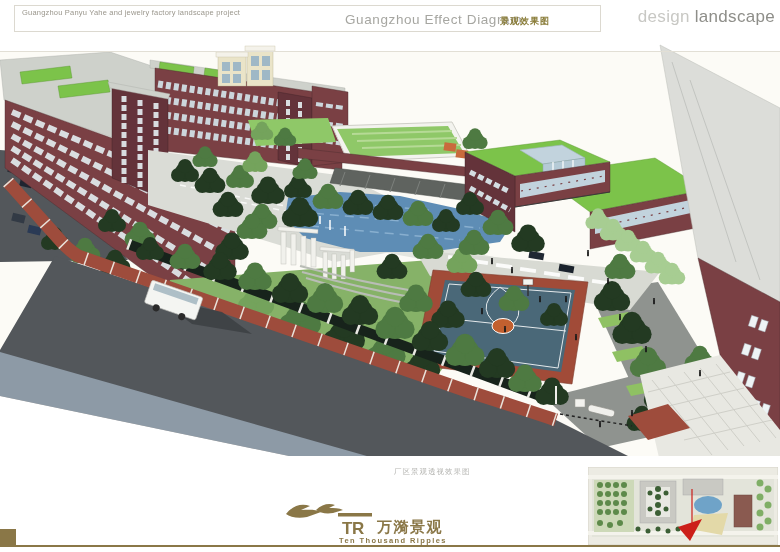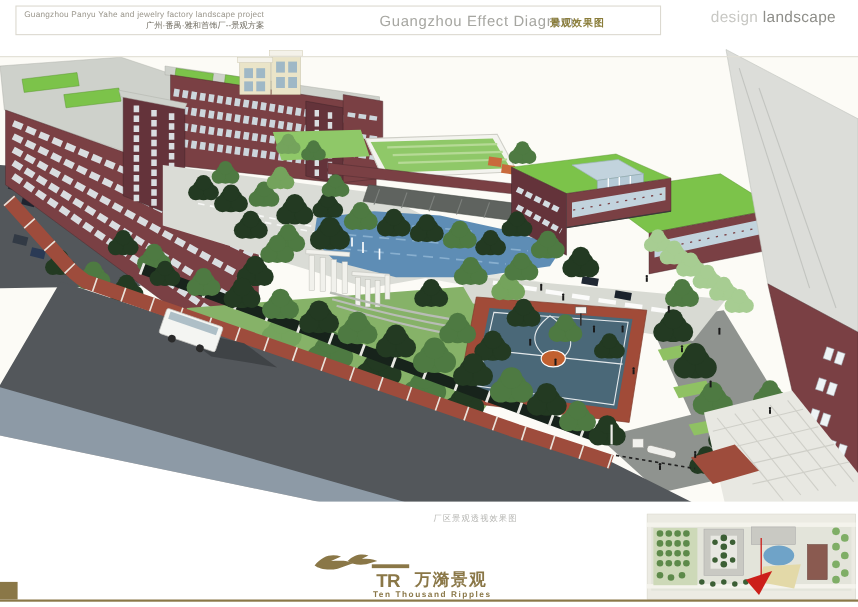--- a/index.html
+++ b/index.html
@@ -474,7 +474,6 @@
   <div class="header-box">
     <div class="proj">
       <div class="en">Guangzhou Panyu Yahe and jewelry factory landscape project</div>
-      <div class="cn">广州·番禺·雅和首饰厂--景观方案</div>
     </div>
     <div class="sheet-en">Guangzhou Effect Diagram</div>
     <div class="sheet-cn">景观效果图</div>

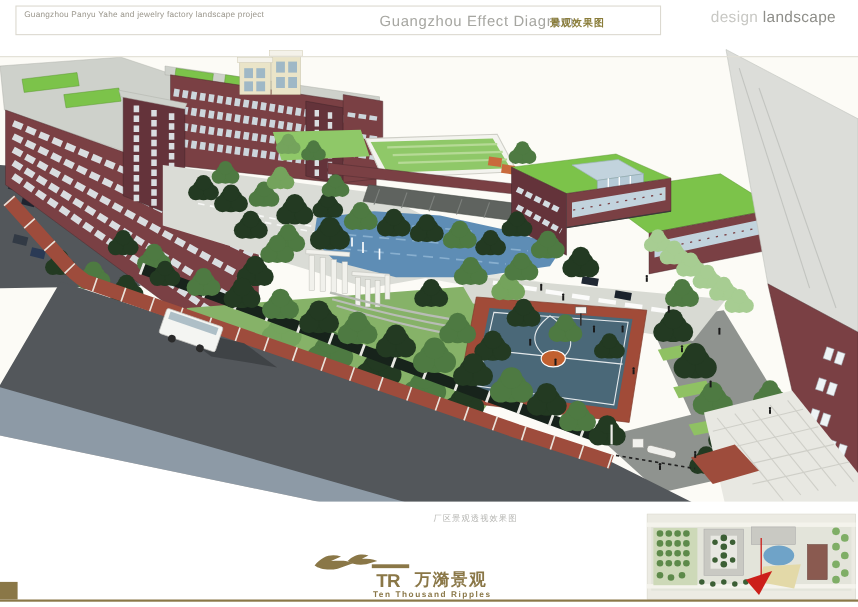--- a/index.html
+++ b/index.html
@@ -25,7 +25,7 @@
   .proj .cn{font-size:7.5px;color:var(--header_cn);}
   .sheet-en{position:absolute;left:330px;top:6px;font-size:13.5px;color:var(--title_gray);letter-spacing:.6px;}
   .sheet-cn{position:absolute;left:485px;top:9px;font-size:9px;font-weight:bold;color:var(--cn_olive);letter-spacing:1px;}
-  .brand{position:absolute;right:20px;top:7px;font-size:14px;letter-spacing:.3px;}
+  .brand{position:absolute;right:5px;top:7px;font-size:17px;letter-spacing:.3px;}
   .brand .l{color:var(--brand_light);} .brand .d{color:var(--brand_dark);}
   .rule{position:absolute;left:0;top:51px;width:780px;height:1px;background:#e2dfd5;}
   

